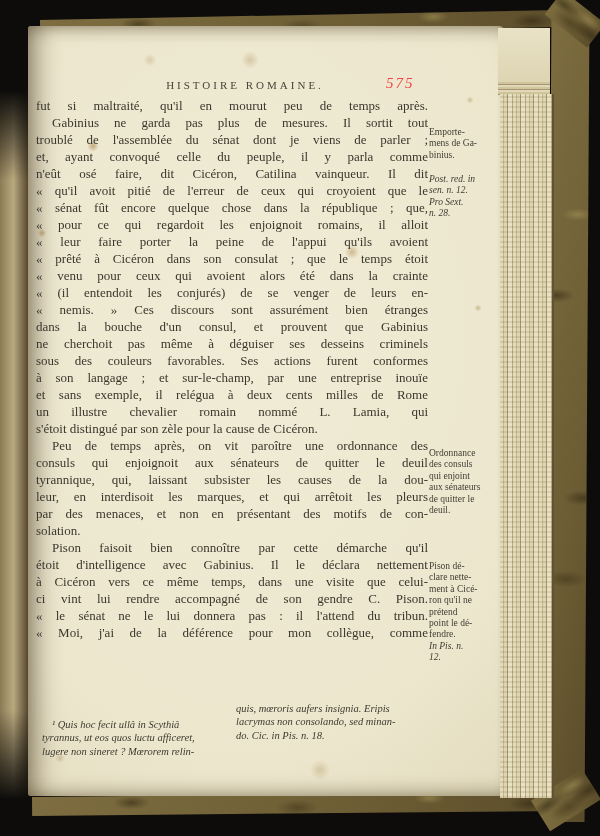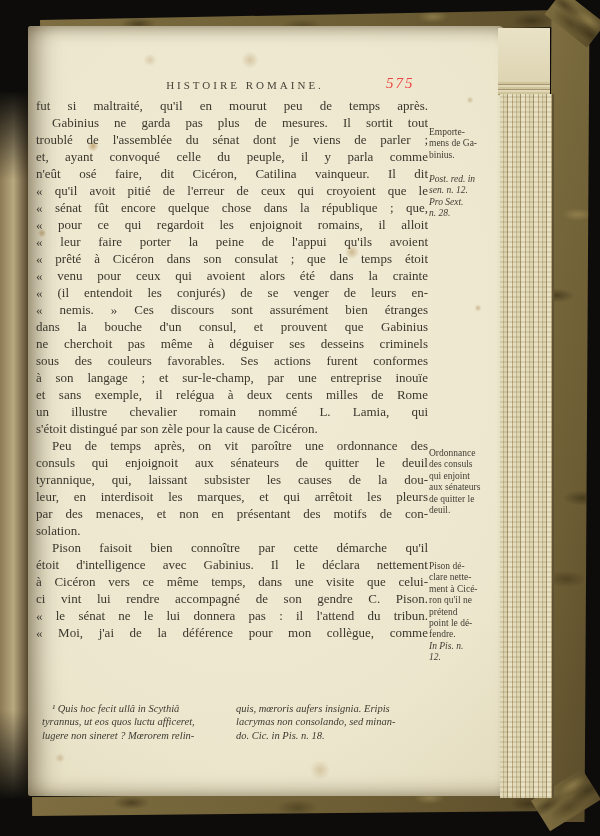--- a/index.html
+++ b/index.html
@@ -74,7 +74,7 @@
 
   .fnote{position:absolute;top:702px;width:194px;font-size:10.5px;font-style:italic;
       line-height:13.4px;white-space:pre;color:#3d3a30;}
-  #fnote-1{left:42px;text-indent:10px;}
+  #fnote-1{left:42px;text-indent:10px;margin-top:16px;}
   #fnote-2{left:236px;}
 </style>
 </head>

